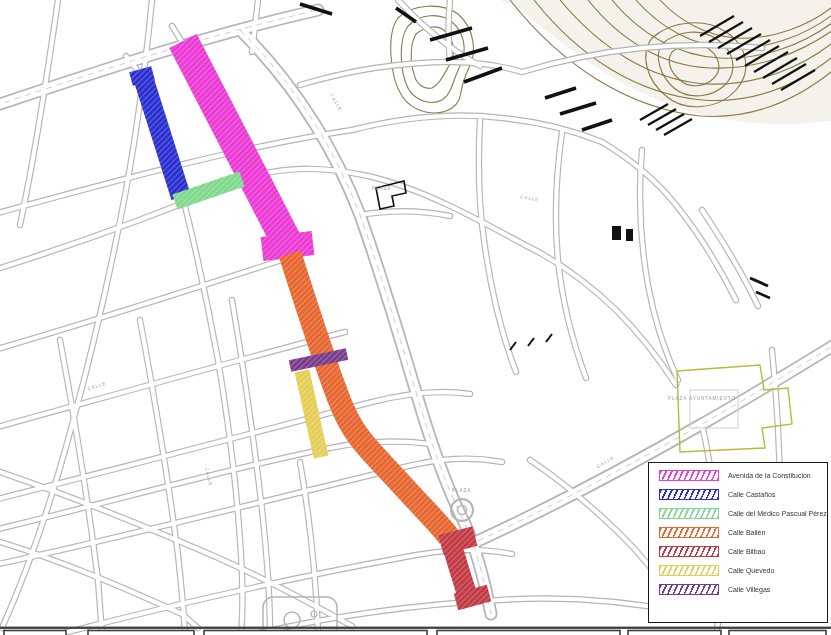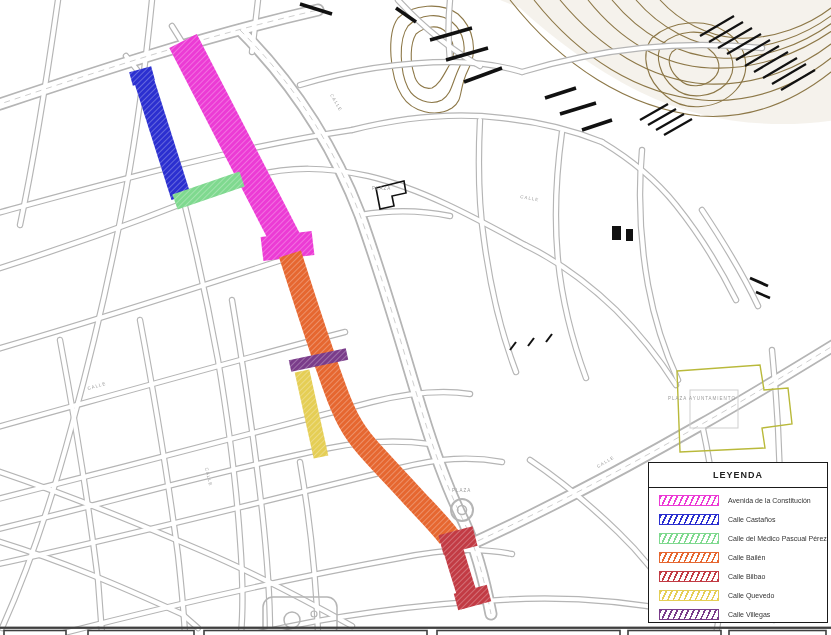--- a/index.html
+++ b/index.html
@@ -253,7 +253,6 @@
   </svg>
 
   <div class="legend">
-    <div class="legend-title">LEYENDA</div>
     <div class="legend-rows" id="legend-rows">
         <div class="legend-row">
           <span class="swatch" style="border-color: rgb(236, 59, 213); background-image: repeating-linear-gradient(115deg, rgb(236, 59, 213) 0px, rgb(236, 59, 213) 1.6px, rgba(255, 255, 255, 0) 1.6px, rgba(255, 255, 255, 0) 5px);"></span>

